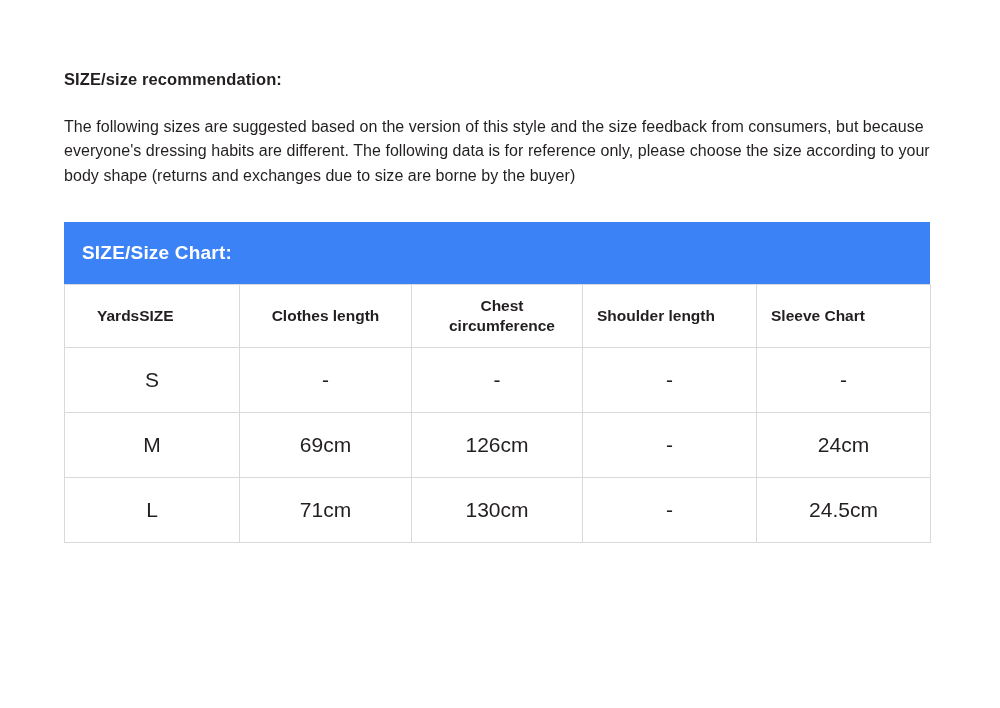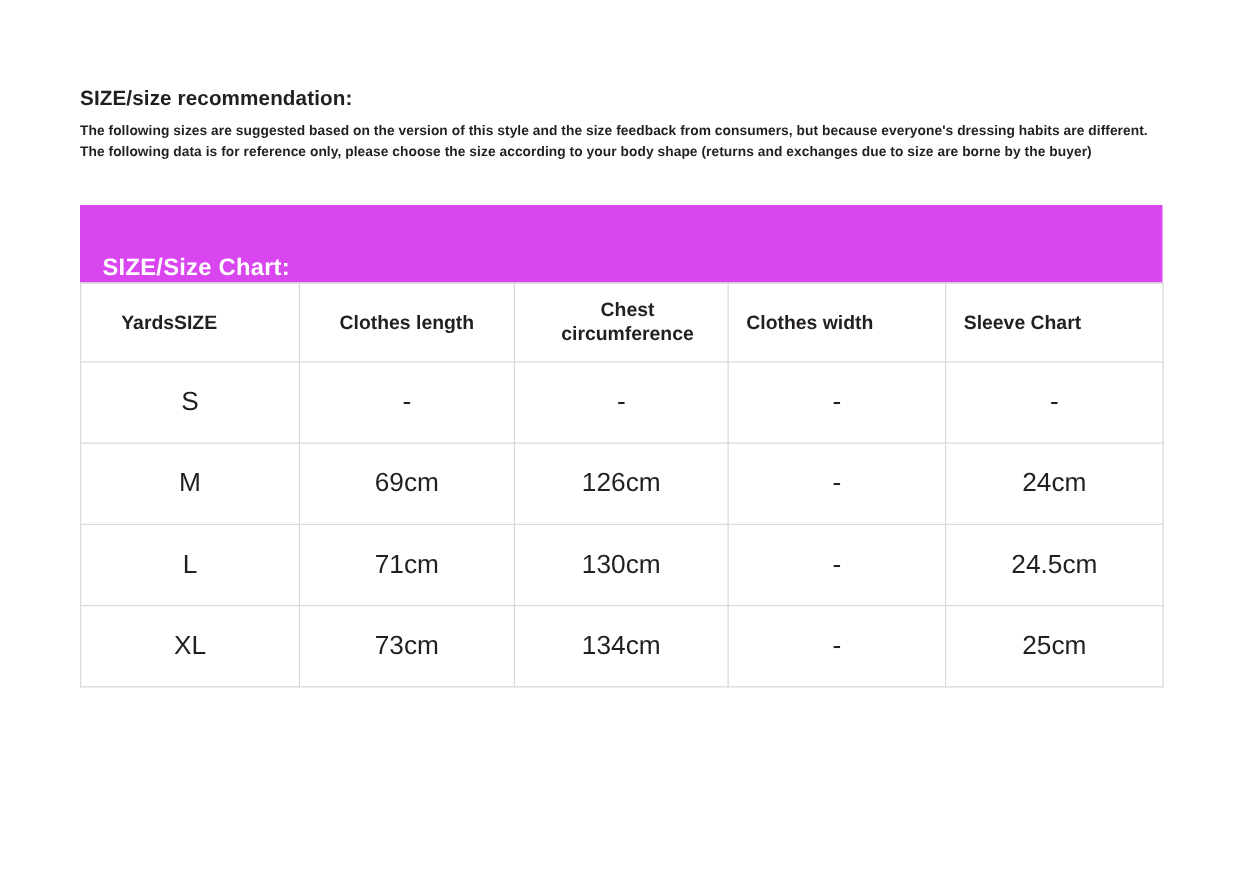--- a/index.html
+++ b/index.html
@@ -25,7 +25,7 @@
     font-size: 16.5px;
     font-weight: bold;
     letter-spacing: 0.1px;
-    margin: 0 0 8px 0;
+    margin: 0 0 26px 0;
     color: #231f20;
   }
   .intro {

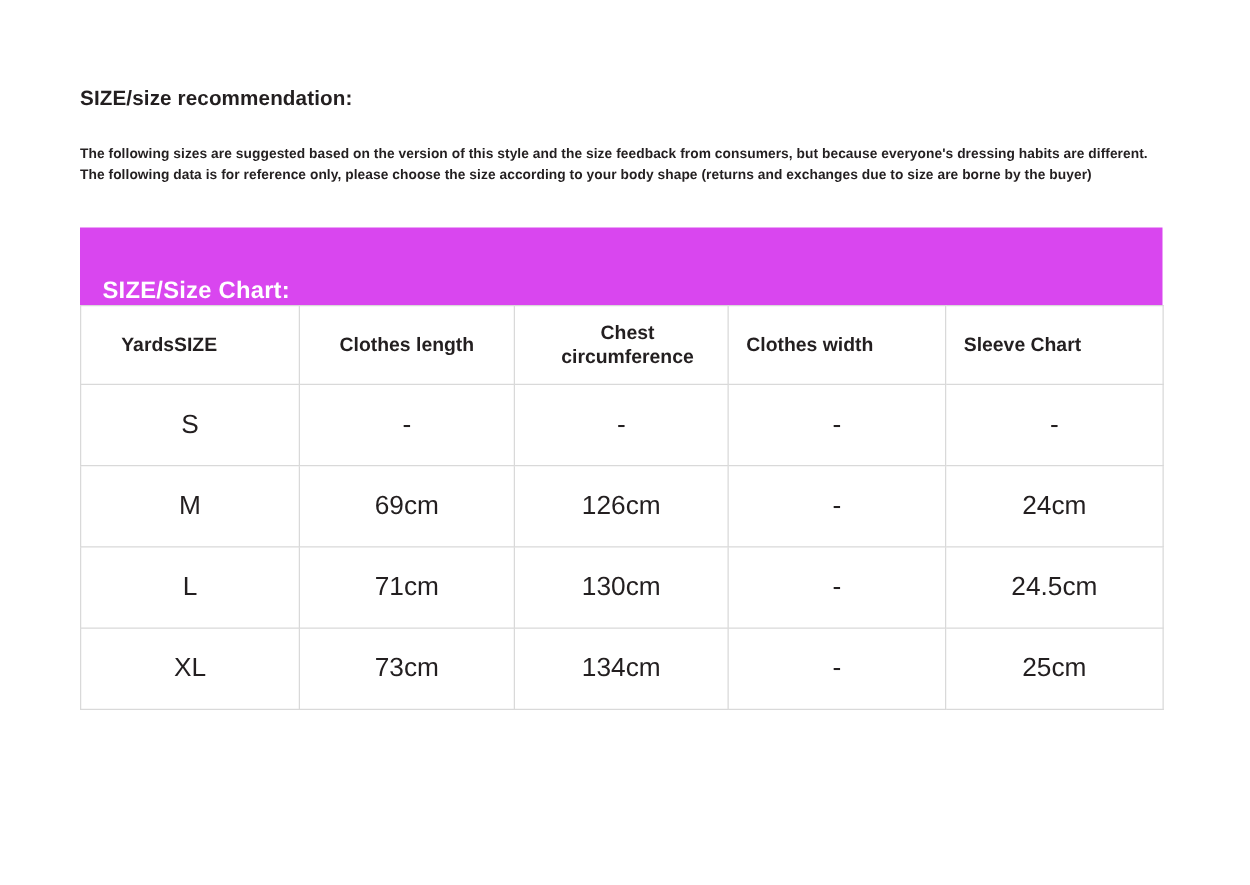--- a/index.html
+++ b/index.html
@@ -29,8 +29,8 @@
     color: #231f20;
   }
   .intro {
-    font-size: 11px;
-    font-weight: bold;
+    font-size: 16px;
+    font-weight: normal;
     line-height: 1.52;
     letter-spacing: 0.05px;
     margin: 0 0 34px 0;

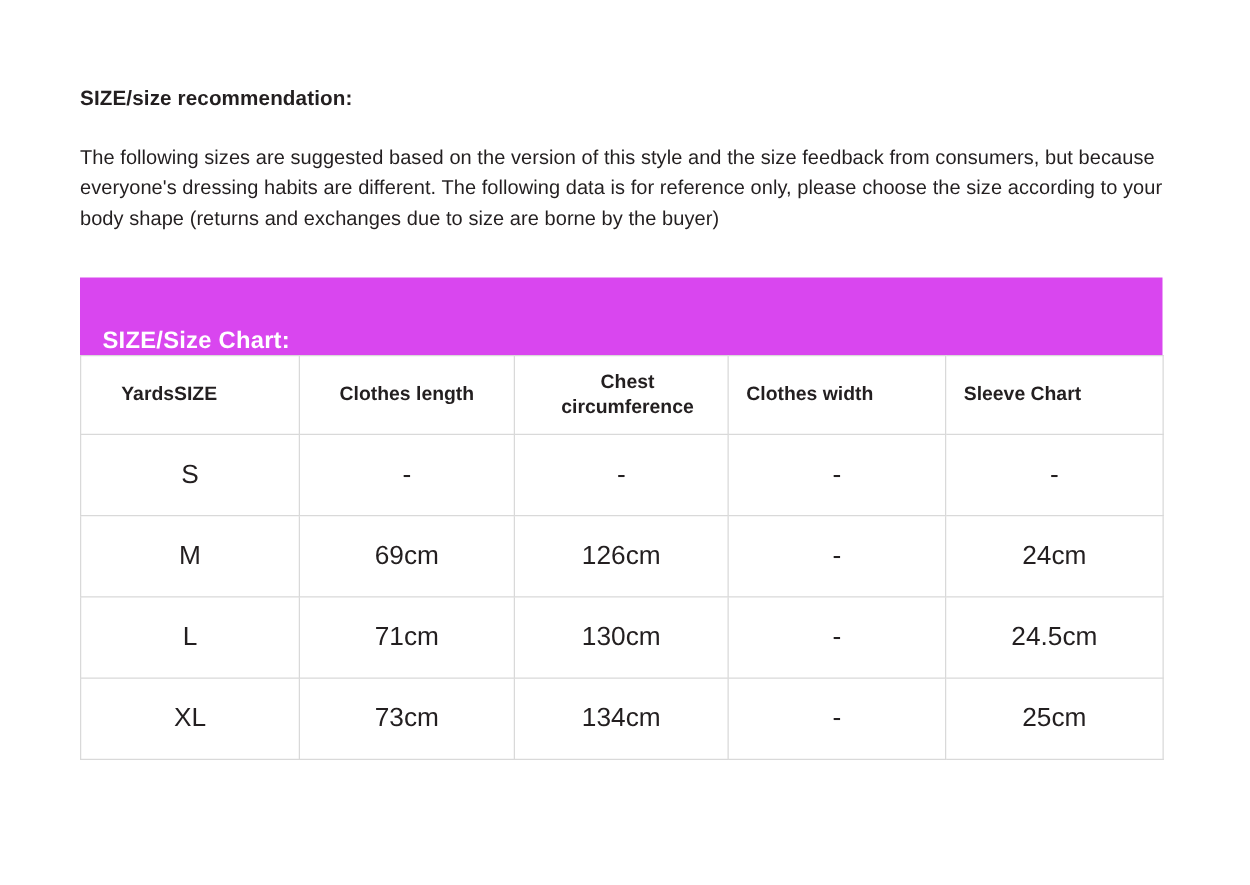--- a/index.html
+++ b/index.html
@@ -41,10 +41,10 @@
     width: 866px;
   }
   .chart-title-bar {
-    background: #d946ef;
+    background: #3b82f6;
     height: 62px;
     display: flex;
-    align-items: flex-end;
+    align-items: center;
     padding-left: 18px;
     box-sizing: border-box;
   }

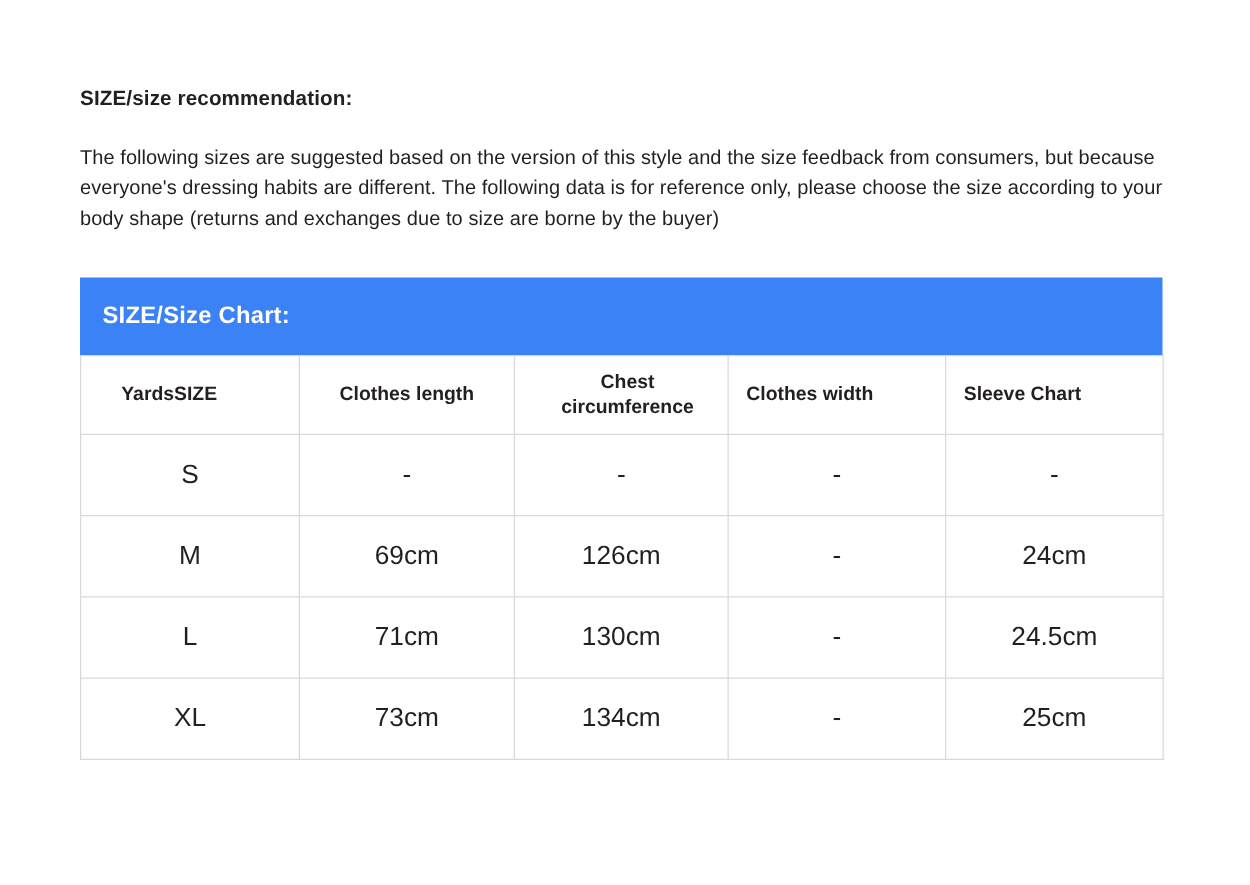--- a/index.html
+++ b/index.html
@@ -129,7 +129,7 @@
           <th class="col-yards">YardsSIZE</th>
           <th>Clothes length</th>
           <th class="col-chest">Chest circumference</th>
-          <th class="col-shoulder">Clothes width</th>
+          <th class="col-shoulder">Shoulder length</th>
           <th class="col-sleeve">Sleeve Chart</th>
         </tr>
       </thead>

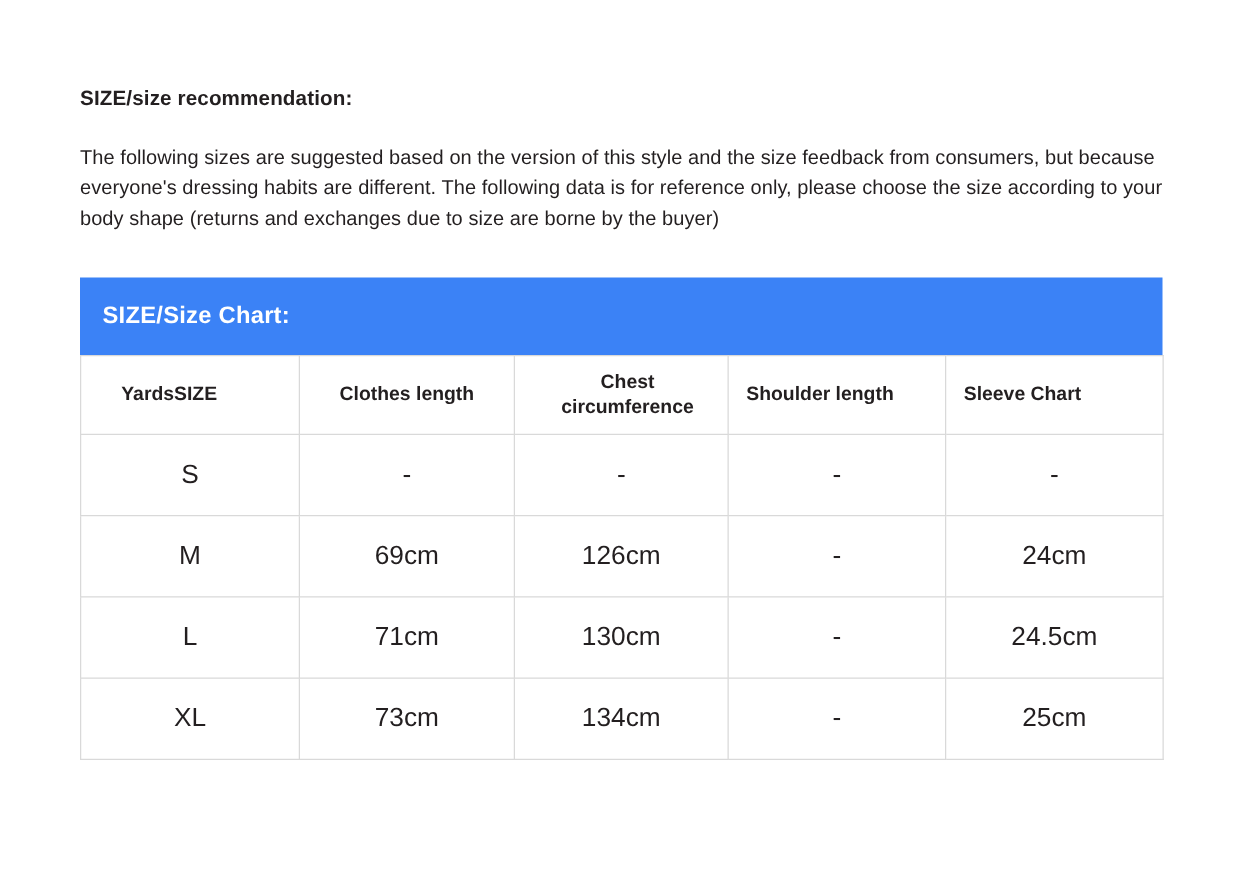--- a/index.html
+++ b/index.html
@@ -155,13 +155,6 @@
           <td>-</td>
           <td>24.5cm</td>
         </tr>
-        <tr>
-          <td class="size-label">XL</td>
-          <td>73cm</td>
-          <td>134cm</td>
-          <td>-</td>
-          <td>25cm</td>
-        </tr>
       </tbody>
     </table>
 

